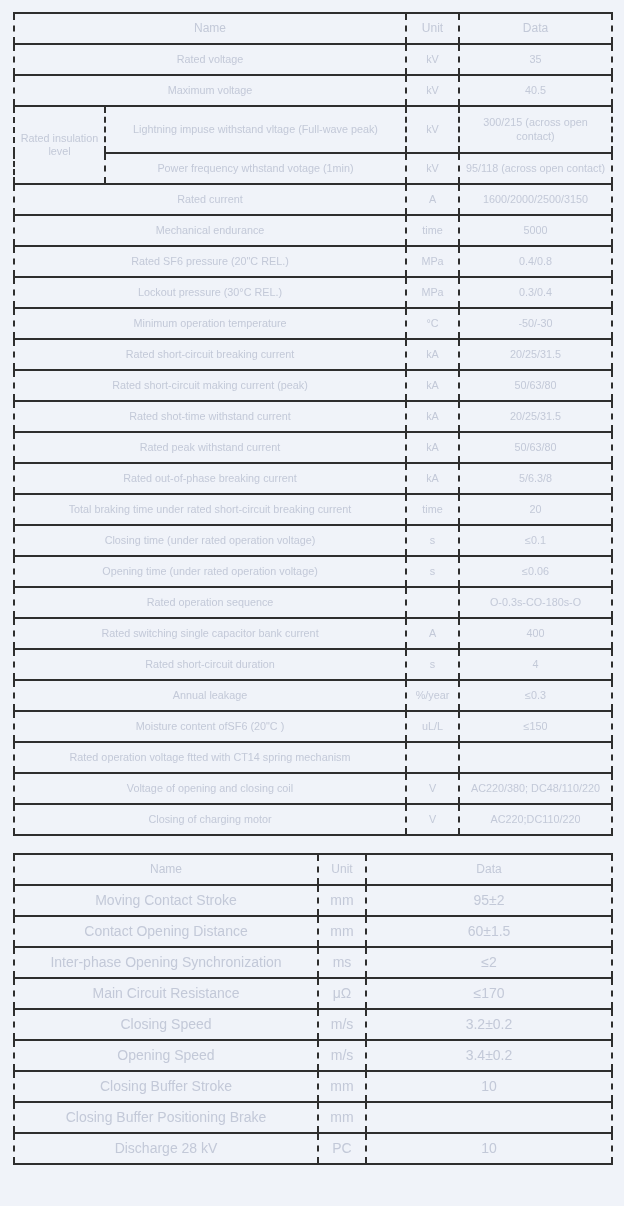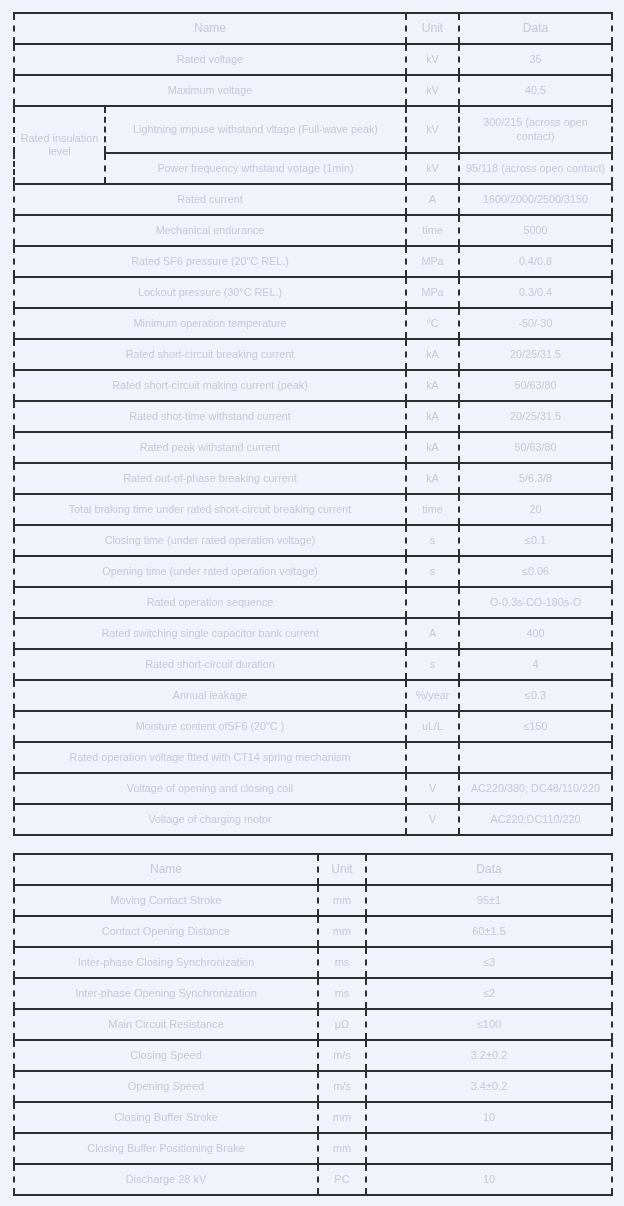--- a/index.html
+++ b/index.html
@@ -184,7 +184,7 @@
           <td>AC220/380; DC48/110/220</td>
         </tr>
         <tr>
-          <td colspan="2">Voltage of charging motor</td>
+          <td colspan="2">Closing of charging motor</td>
           <td>V</td>
           <td>AC220;DC110/220</td>
         </tr>

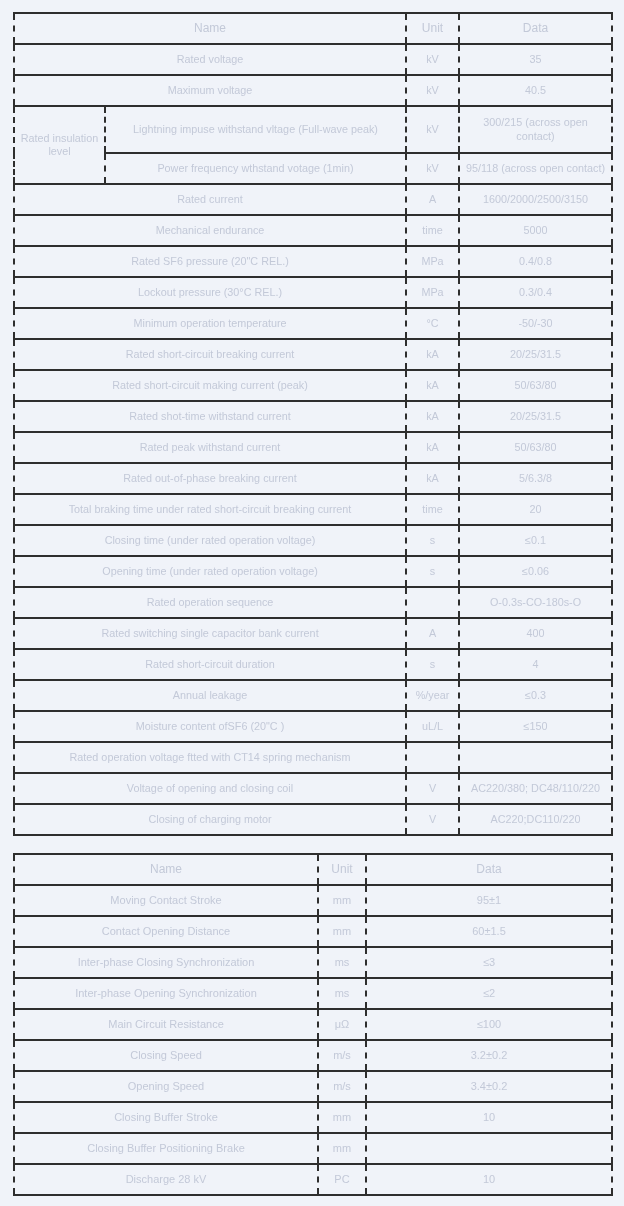--- a/index.html
+++ b/index.html
@@ -29,7 +29,7 @@
     overflow:hidden;
   }
   .t1 th,.t1 td{font-size:10.8px;height:25px;}
-  .t2 th,.t2 td{font-size:11px;height:25px;}
+  .t2 th,.t2 td{font-size:14px;height:25px;}
   th{font-size:12px !important;}
   tr.tall td{height:41px;}
   

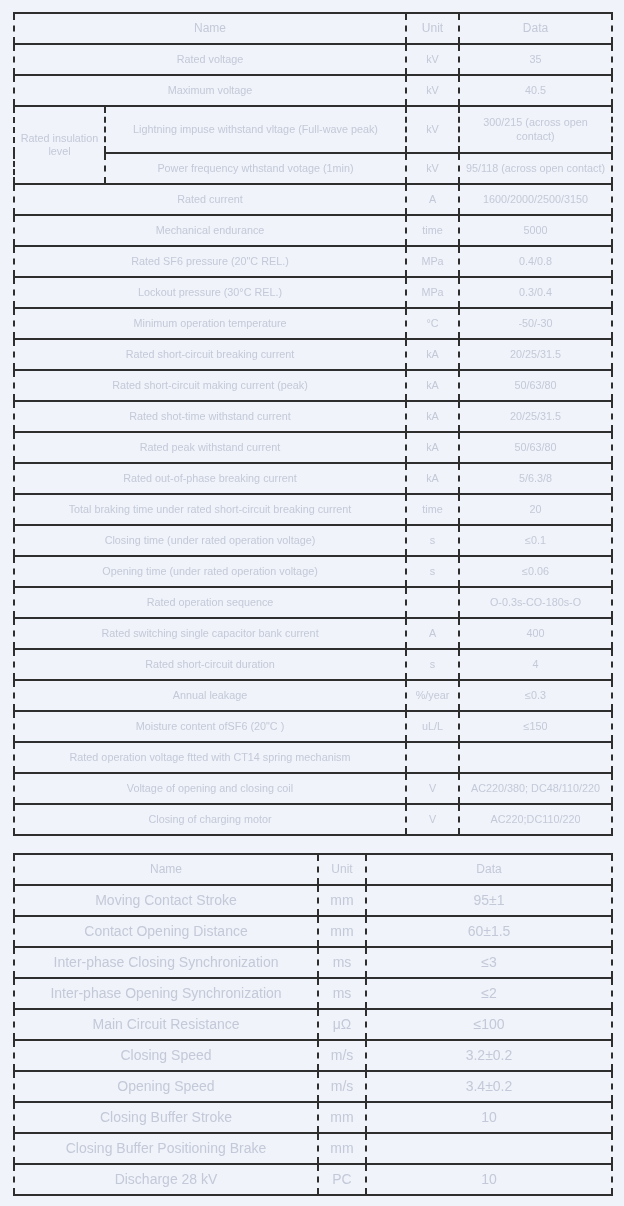--- a/index.html
+++ b/index.html
@@ -210,7 +210,7 @@
         <tr>
           <td>Moving Contact Stroke</td>
           <td>mm</td>
-          <td>95±1</td>
+          <td>95±2</td>
         </tr>
         <tr>
           <td>Contact Opening Distance</td>

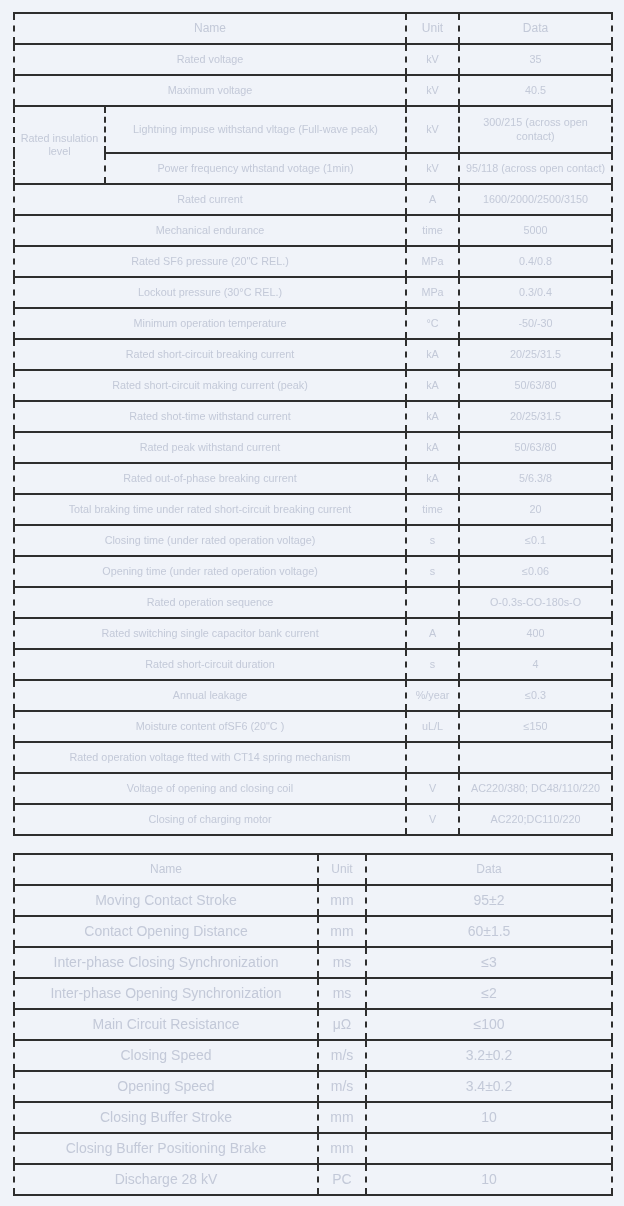--- a/index.html
+++ b/index.html
@@ -218,11 +218,6 @@
           <td>60±1.5</td>
         </tr>
         <tr>
-          <td>Inter-phase Closing Synchronization</td>
-          <td>ms</td>
-          <td>≤3</td>
-        </tr>
-        <tr>
           <td>Inter-phase Opening Synchronization</td>
           <td>ms</td>
           <td>≤2</td>

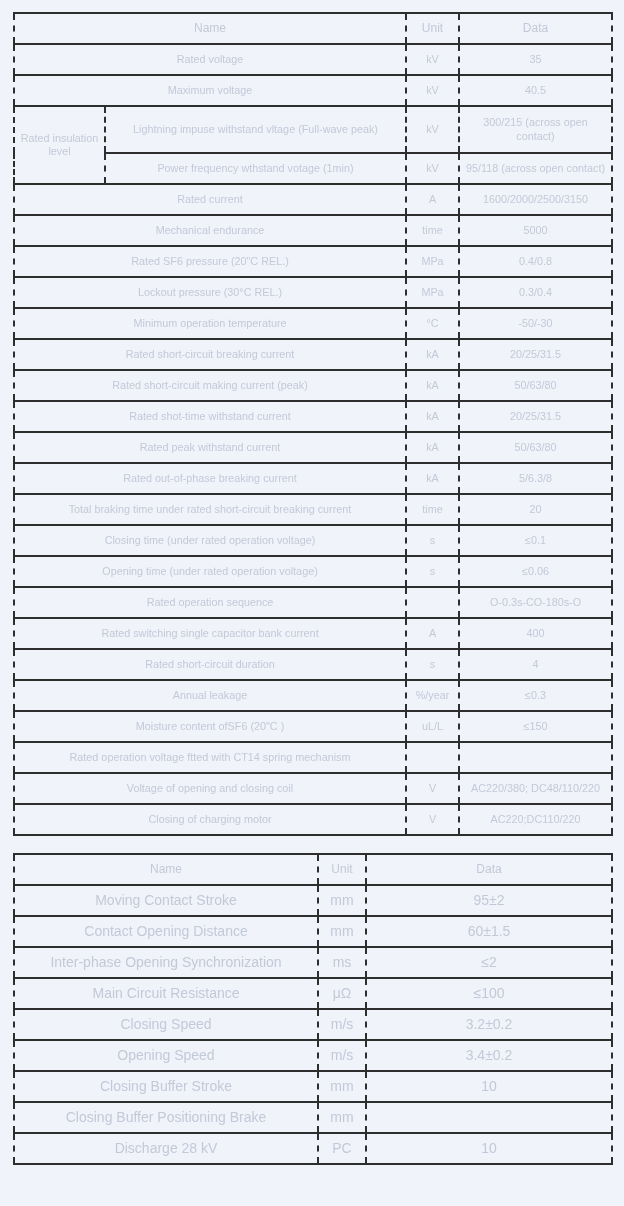--- a/index.html
+++ b/index.html
@@ -225,7 +225,7 @@
         <tr>
           <td>Main Circuit Resistance</td>
           <td>μΩ</td>
-          <td>≤100</td>
+          <td>≤170</td>
         </tr>
         <tr>
           <td>Closing Speed</td>

